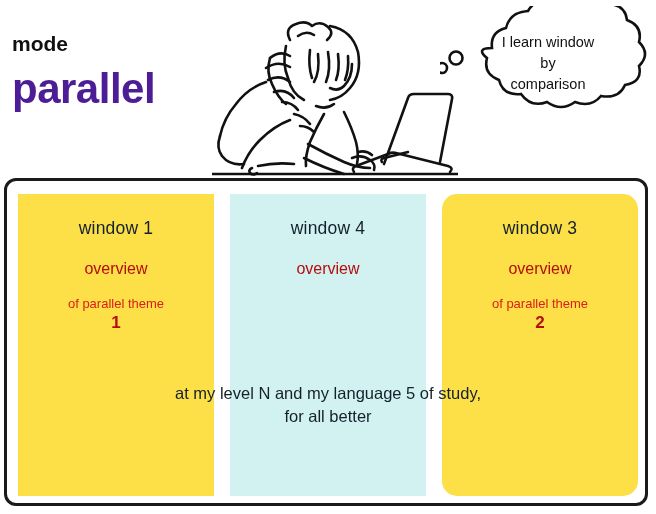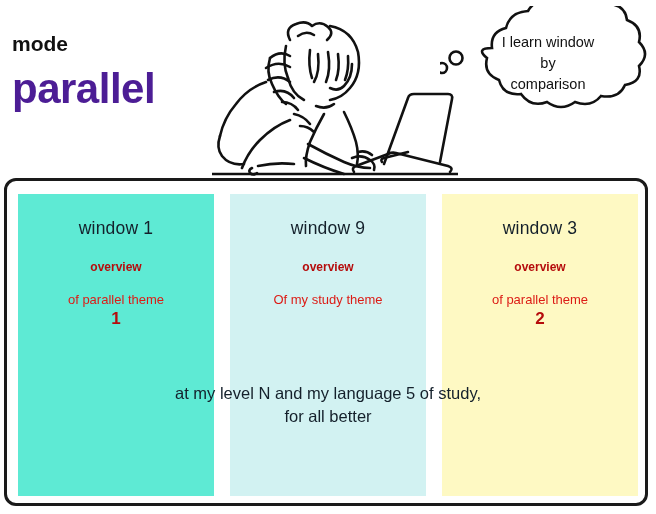--- a/index.html
+++ b/index.html
@@ -103,7 +103,7 @@
     text-align: center;
     box-sizing: border-box;
   }
-  .panel-1 { background: #5eead4; }
+  .panel-1 { background: #fde047; }
   .panel-2 { background: #D2F2F2; }
   .panel-3 { background: #fef9c3; }
 

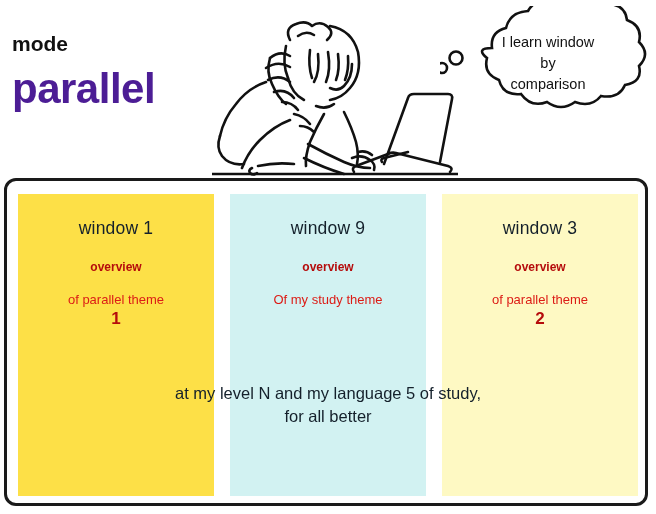--- a/index.html
+++ b/index.html
@@ -257,7 +257,7 @@
   </div>
 
   <div class="panel panel-2">
-    <div class="panel-title">window 9</div>
+    <div class="panel-title">window 4</div>
     <div class="panel-heading">overview</div>
     <div class="panel-sub">Of my study theme</div>
     <div class="panel-sub-num"></div>

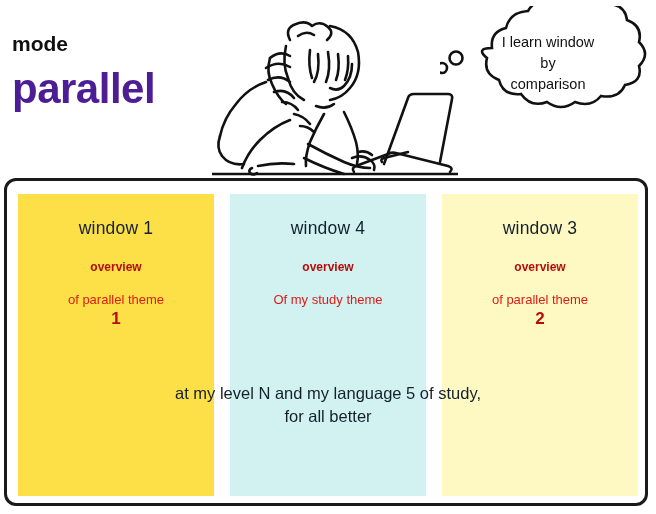--- a/index.html
+++ b/index.html
@@ -105,7 +105,7 @@
   }
   .panel-1 { background: #fde047; }
   .panel-2 { background: #D2F2F2; }
-  .panel-3 { background: #fef9c3; }
+  .panel-3 { background: #fde047; border-radius: 15px; }
 
   .panel-title {
     font-size: 17.5px;

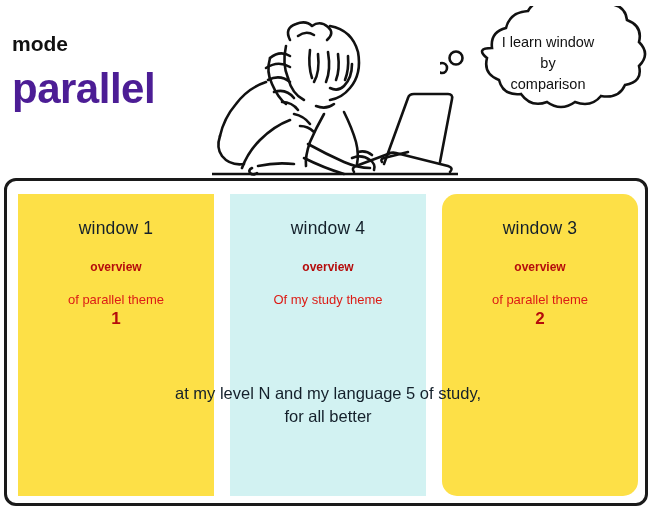--- a/index.html
+++ b/index.html
@@ -115,8 +115,8 @@
     letter-spacing: 0.2px;
   }
   .panel-heading {
-    font-size: 12px;
-    font-weight: bold;
+    font-size: 16px;
+    font-weight: normal;
     color: #B50C0C;
     line-height: 1;
     margin-bottom: 19px;

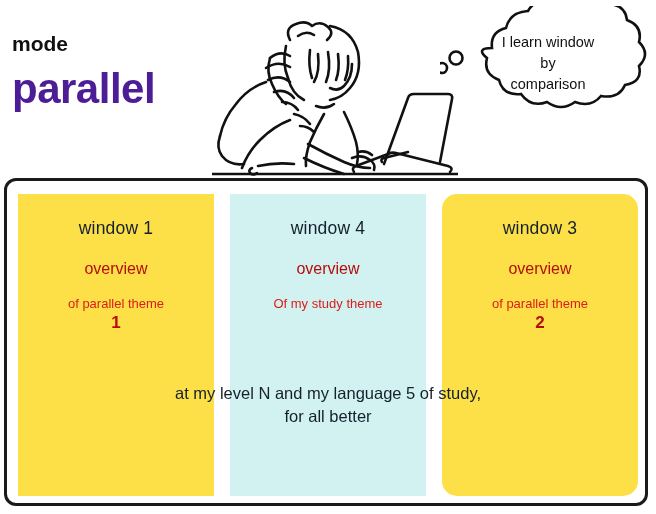--- a/index.html
+++ b/index.html
@@ -259,7 +259,6 @@
   <div class="panel panel-2">
     <div class="panel-title">window 4</div>
     <div class="panel-heading">overview</div>
-    <div class="panel-sub">Of my study theme</div>
     <div class="panel-sub-num"></div>
   </div>
 

